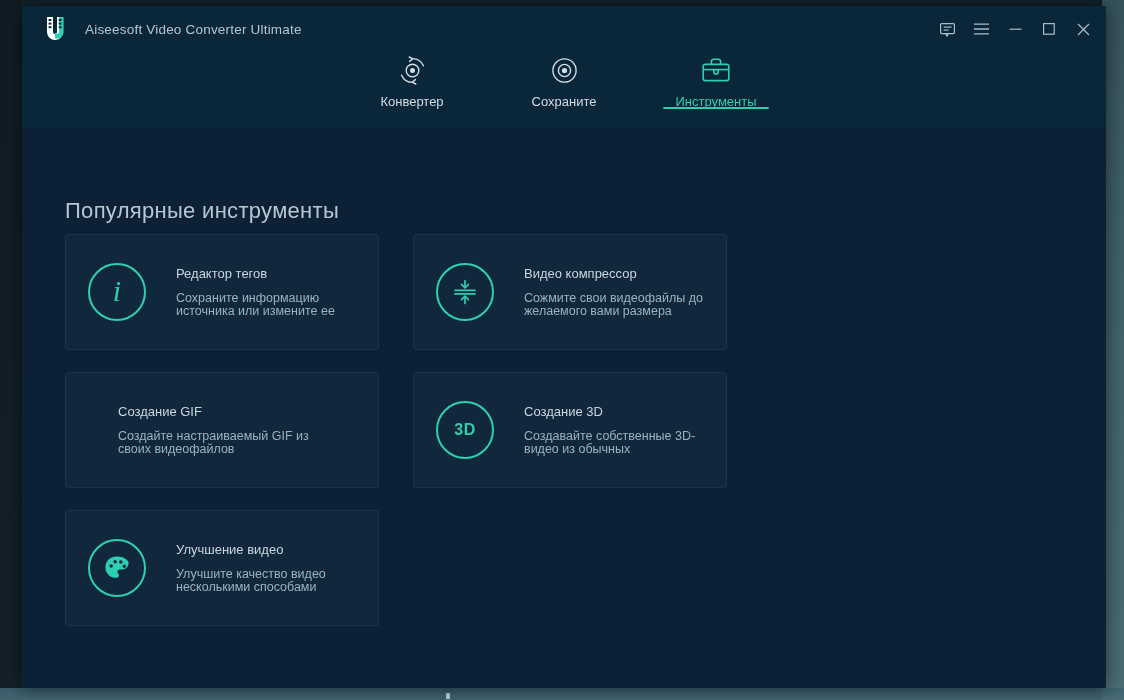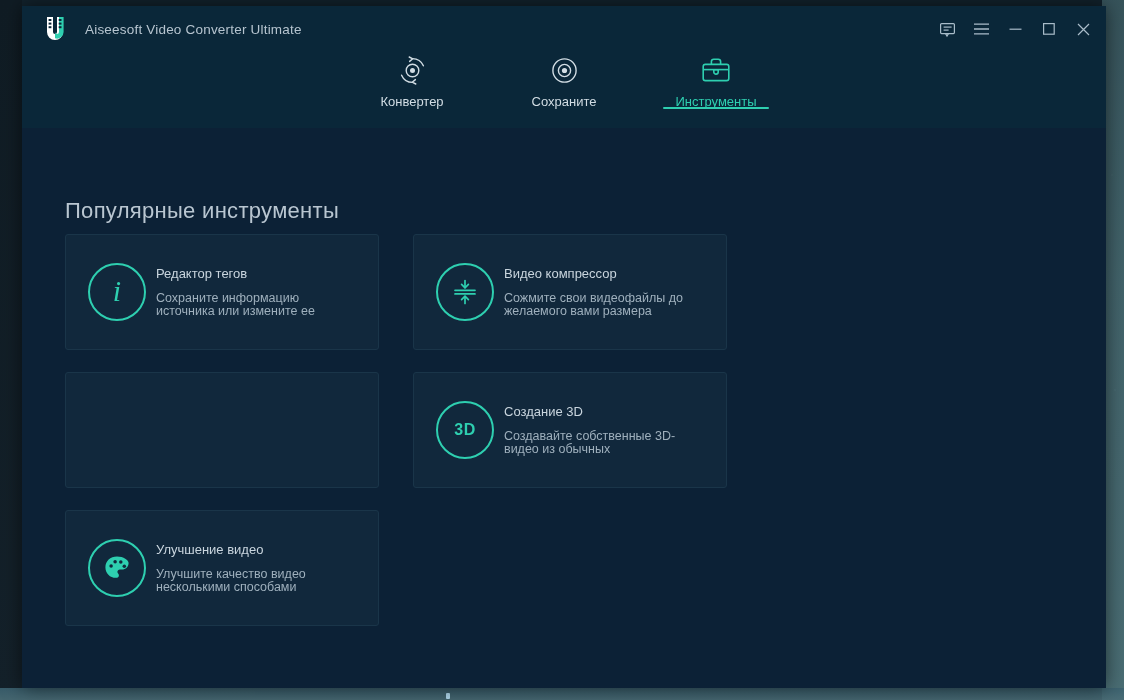--- a/index.html
+++ b/index.html
@@ -213,7 +213,7 @@
     top: -1px;
   }
   .card-text {
-    margin-left: 10px;
+    margin-left: 30px;
     padding-right: 12px;
   }
   .card-title {

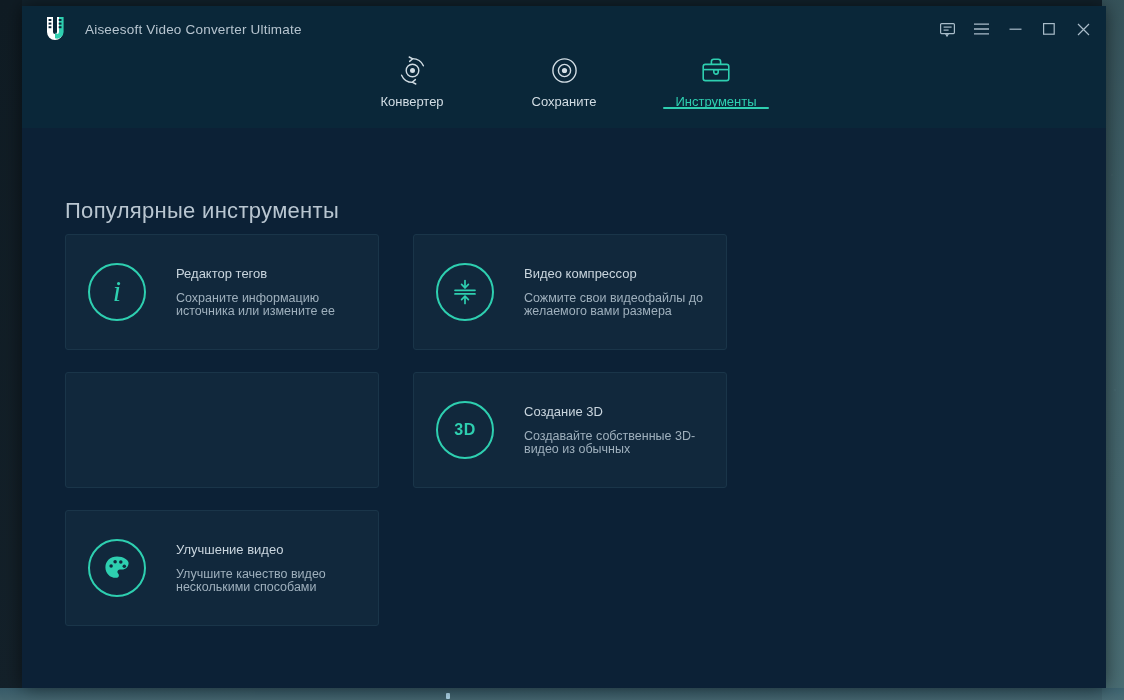--- a/index.html
+++ b/index.html
@@ -365,6 +365,10 @@
       </div>
 
       <div class="tool-card">
+        <div class="card-text">
+          <div class="card-title">Создание GIF</div>
+          <div class="card-desc">Создайте настраиваемый GIF из своих видеофайлов</div>
+        </div>
       </div>
 
       <div class="tool-card">

